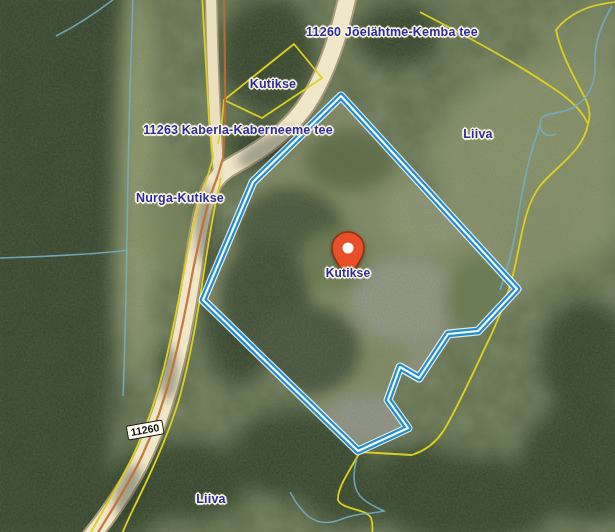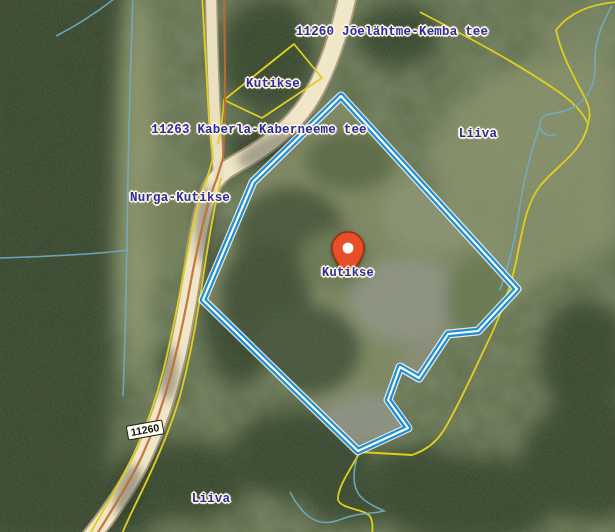--- a/index.html
+++ b/index.html
@@ -28,7 +28,6 @@
       -1px  1px 0 var(--halo), 1px  1px 0 var(--halo),
       0 -2px 1px var(--halo), 0 2px 1px var(--halo),
       -2px 0 1px var(--halo), 2px 0 1px var(--halo);
-    font-family: Liberation Mono, monospace;
   }
   .road-shield{
     position:absolute;transform:translate(-50%,-50%) rotate(-10deg);

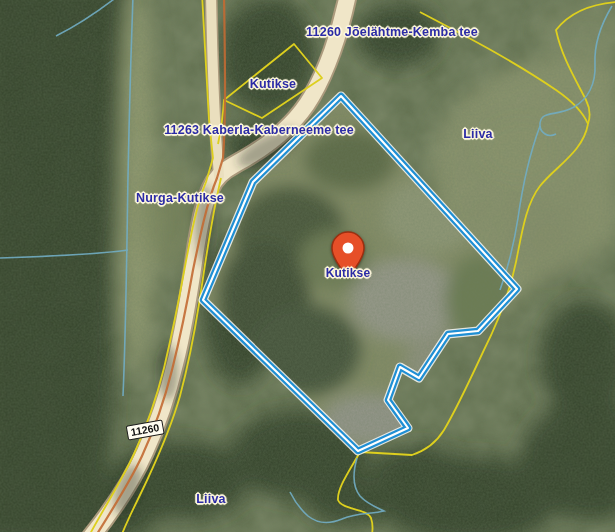--- a/index.html
+++ b/index.html
@@ -162,7 +162,7 @@
 
   <div class="map-label" style="left:392px;top:32px;">11260 Jõelähtme-Kemba tee</div>
   <div class="map-label" style="left:273px;top:84px;">Kutikse</div>
-  <div class="map-label" style="left:238px;top:130px;margin-left:21px;">11263 Kaberla-Kaberneeme tee</div>
+  <div class="map-label" style="left:238px;top:130px;">11263 Kaberla-Kaberneeme tee</div>
   <div class="map-label" style="left:478px;top:134px;">Liiva</div>
   <div class="map-label" style="left:164px;top:198px;padding-left:32px;">Nurga-Kutikse</div>
   <div class="map-label" style="left:211px;top:499px;">Liiva</div>

